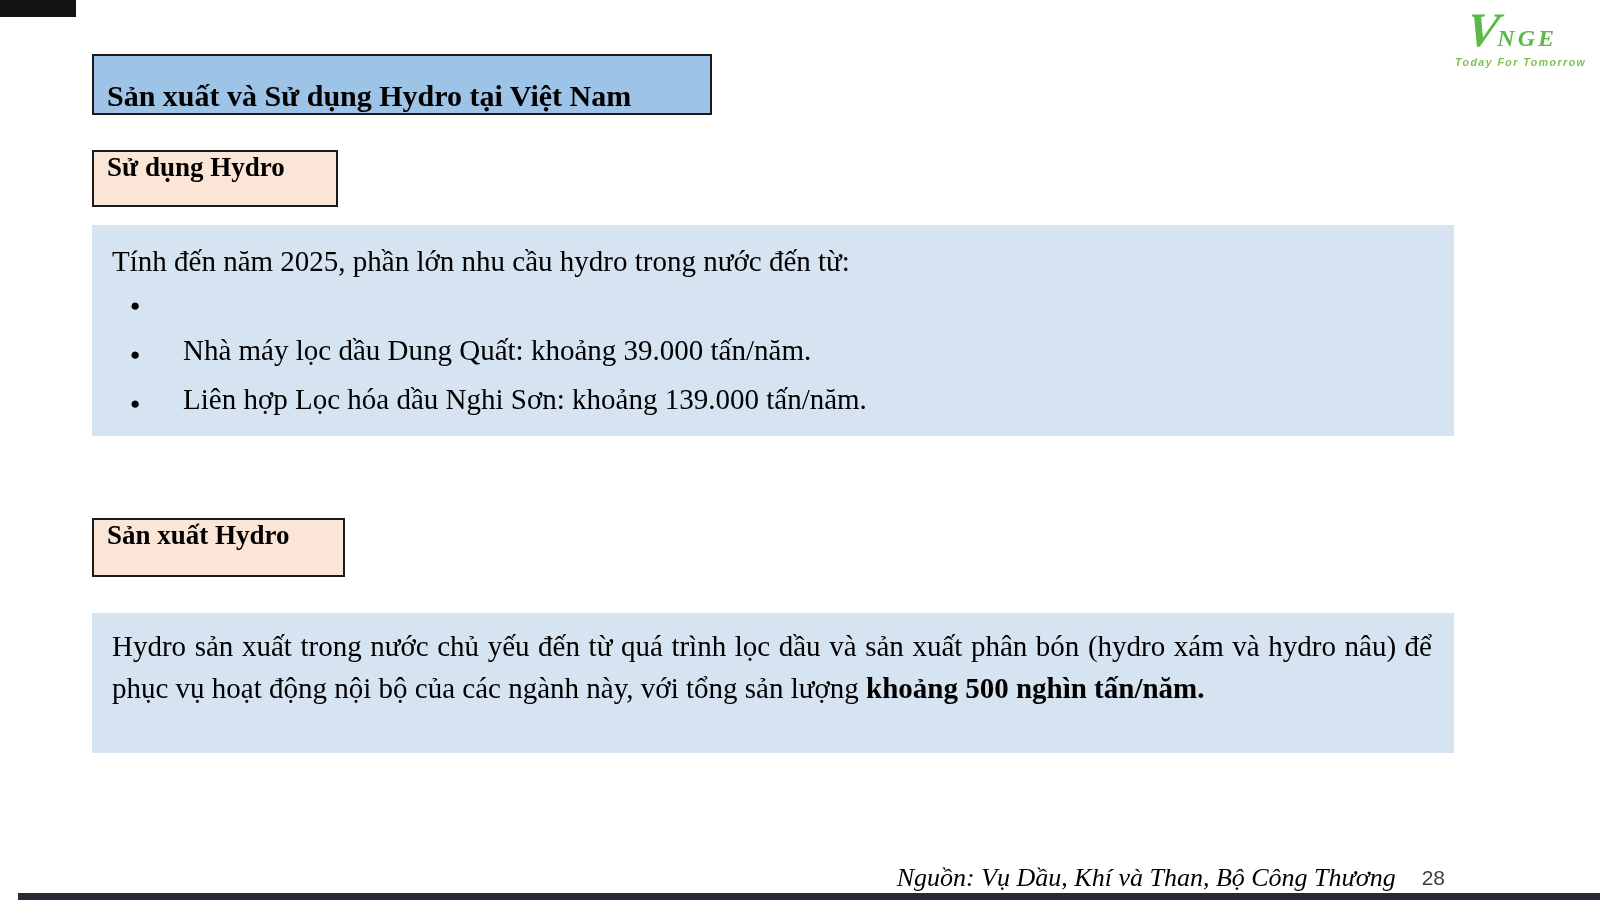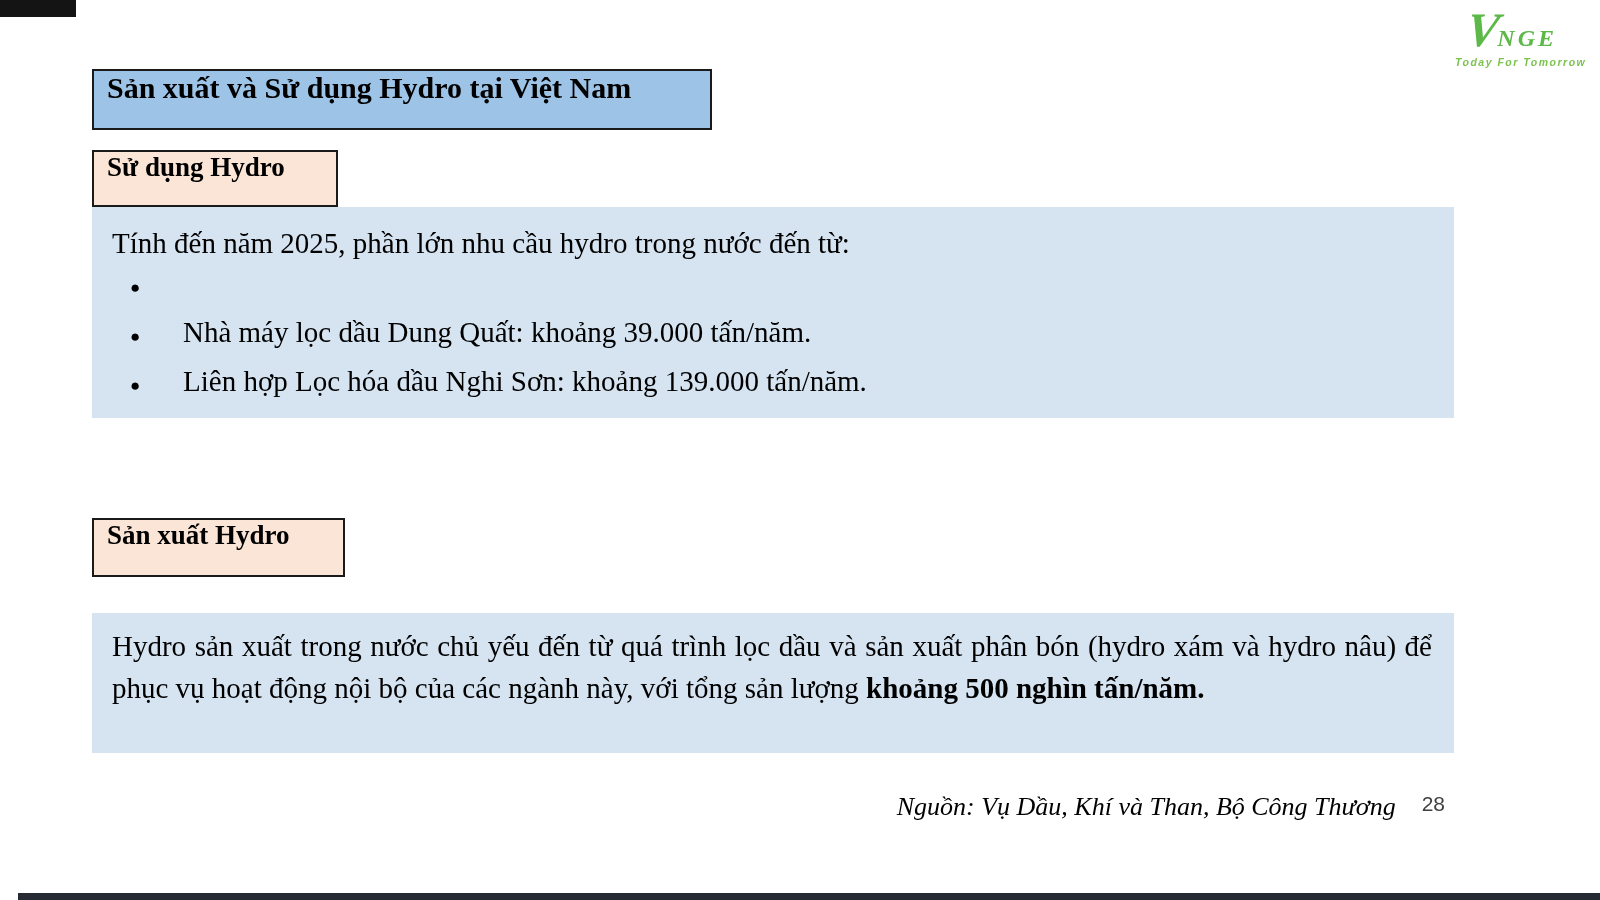--- a/index.html
+++ b/index.html
@@ -59,12 +59,12 @@
 
   
   .title-box {
-    position: absolute; left: 92px; top: 69px;
+    position: absolute; left: 92px; top: 54px;
     width: 620px; height: 61px;
     background: #9dc3e6;
     border: 2px solid #1a1a1a;
     box-sizing: border-box;
-    display: flex; align-items: flex-start;
+    display: flex; align-items: flex-end;
     padding-left: 13px;
     font-size: 30px; font-weight: bold;
     white-space: nowrap;

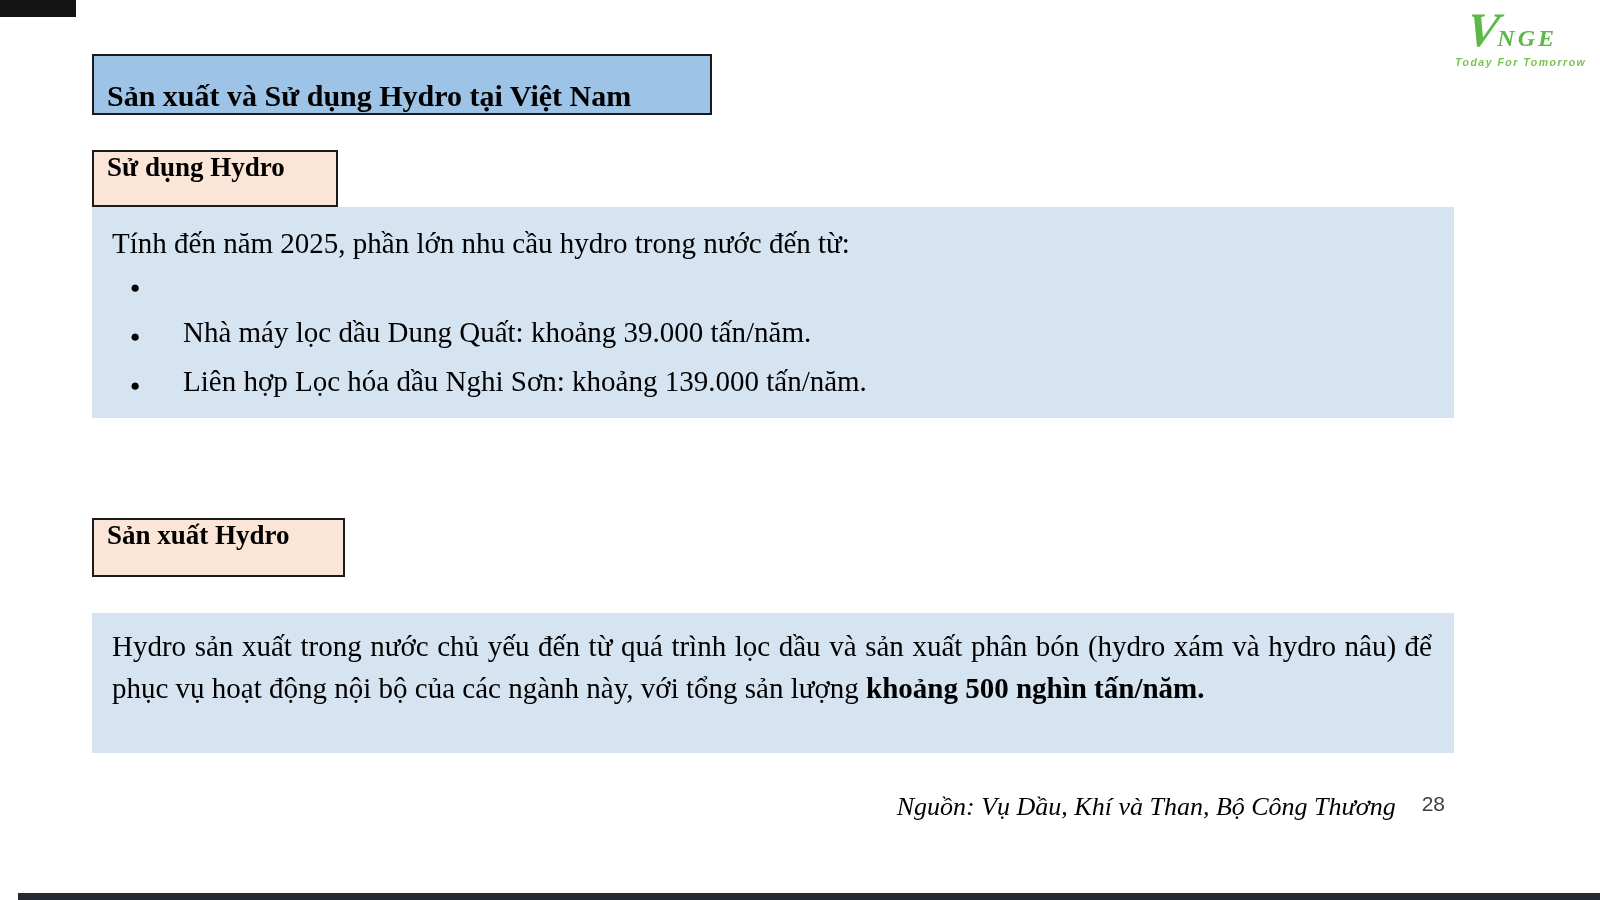--- a/index.html
+++ b/index.html
@@ -92,7 +92,7 @@
     box-sizing: border-box;
     font-size: 29px;
   }
-  .usage-content { top: 207px; height: 211px; padding: 14px 24px 0 20px; }
+  .usage-content { top: 225px; height: 211px; padding: 14px 24px 0 20px; }
   .usage-intro { margin: 0; line-height: 44px; }
   .bullet-list { list-style: none; margin: 0; padding: 0; }
   .bullet-item { display: flex; align-items: baseline; line-height: 45px; }

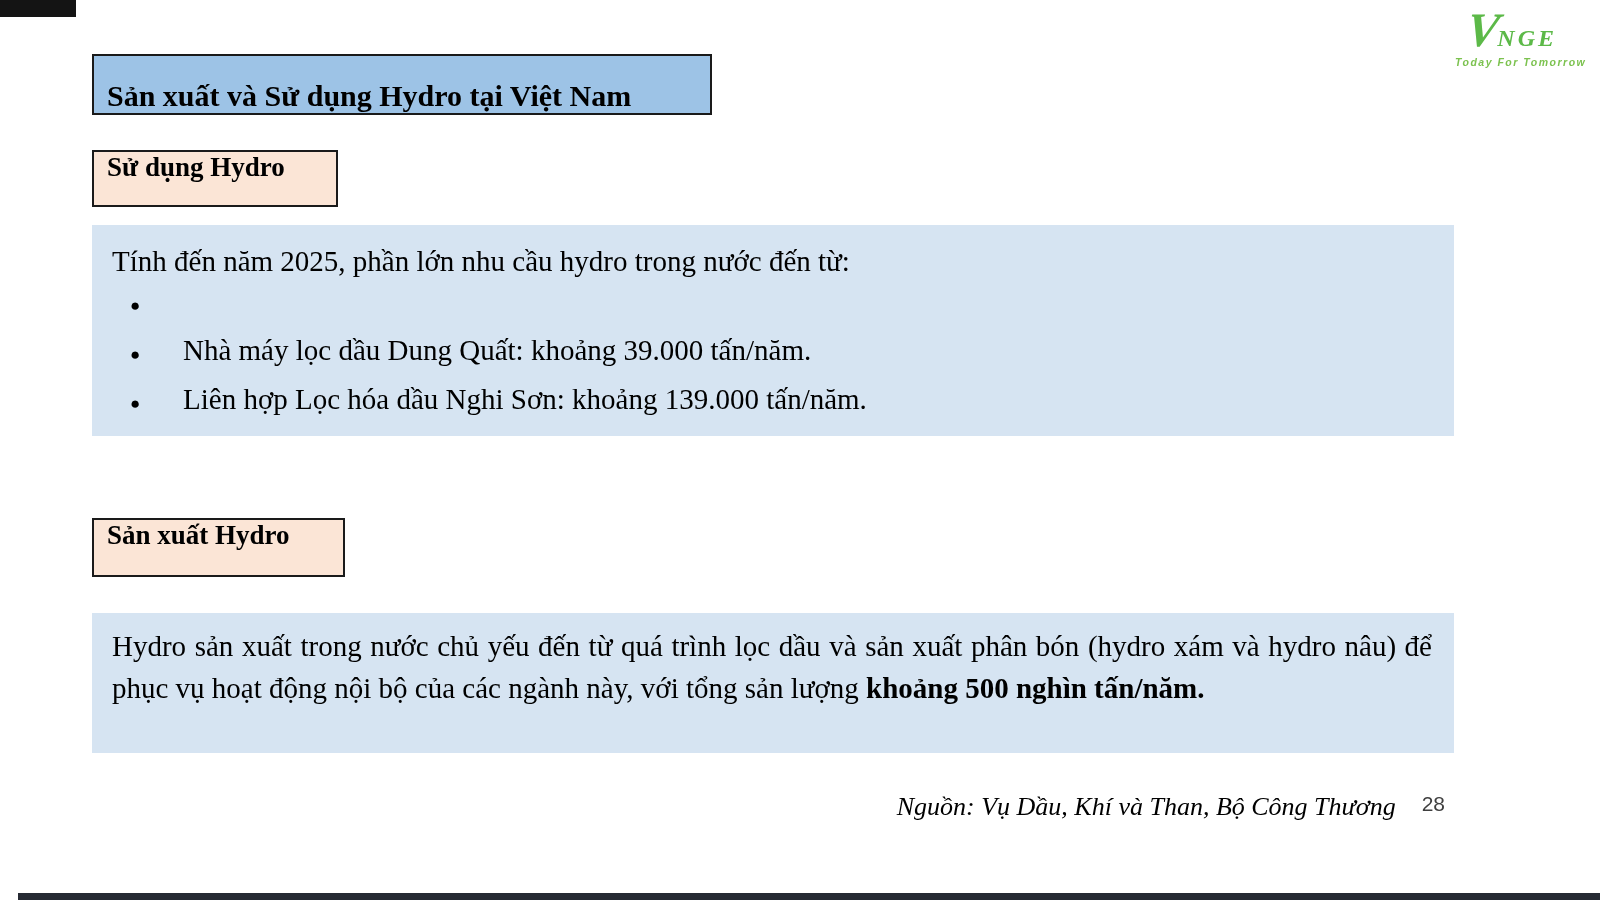--- a/index.html
+++ b/index.html
@@ -108,8 +108,8 @@
 
   
   .footer {
-    position: absolute; right: 155px; top: 792px;
-    display: flex; align-items: flex-start; gap: 26px;
+    position: absolute; right: 155px; top: 863px;
+    display: flex; align-items: center; gap: 26px;
     white-space: nowrap;
   }
   .source-text { font-style: italic; font-size: 26px; color: #000; }

